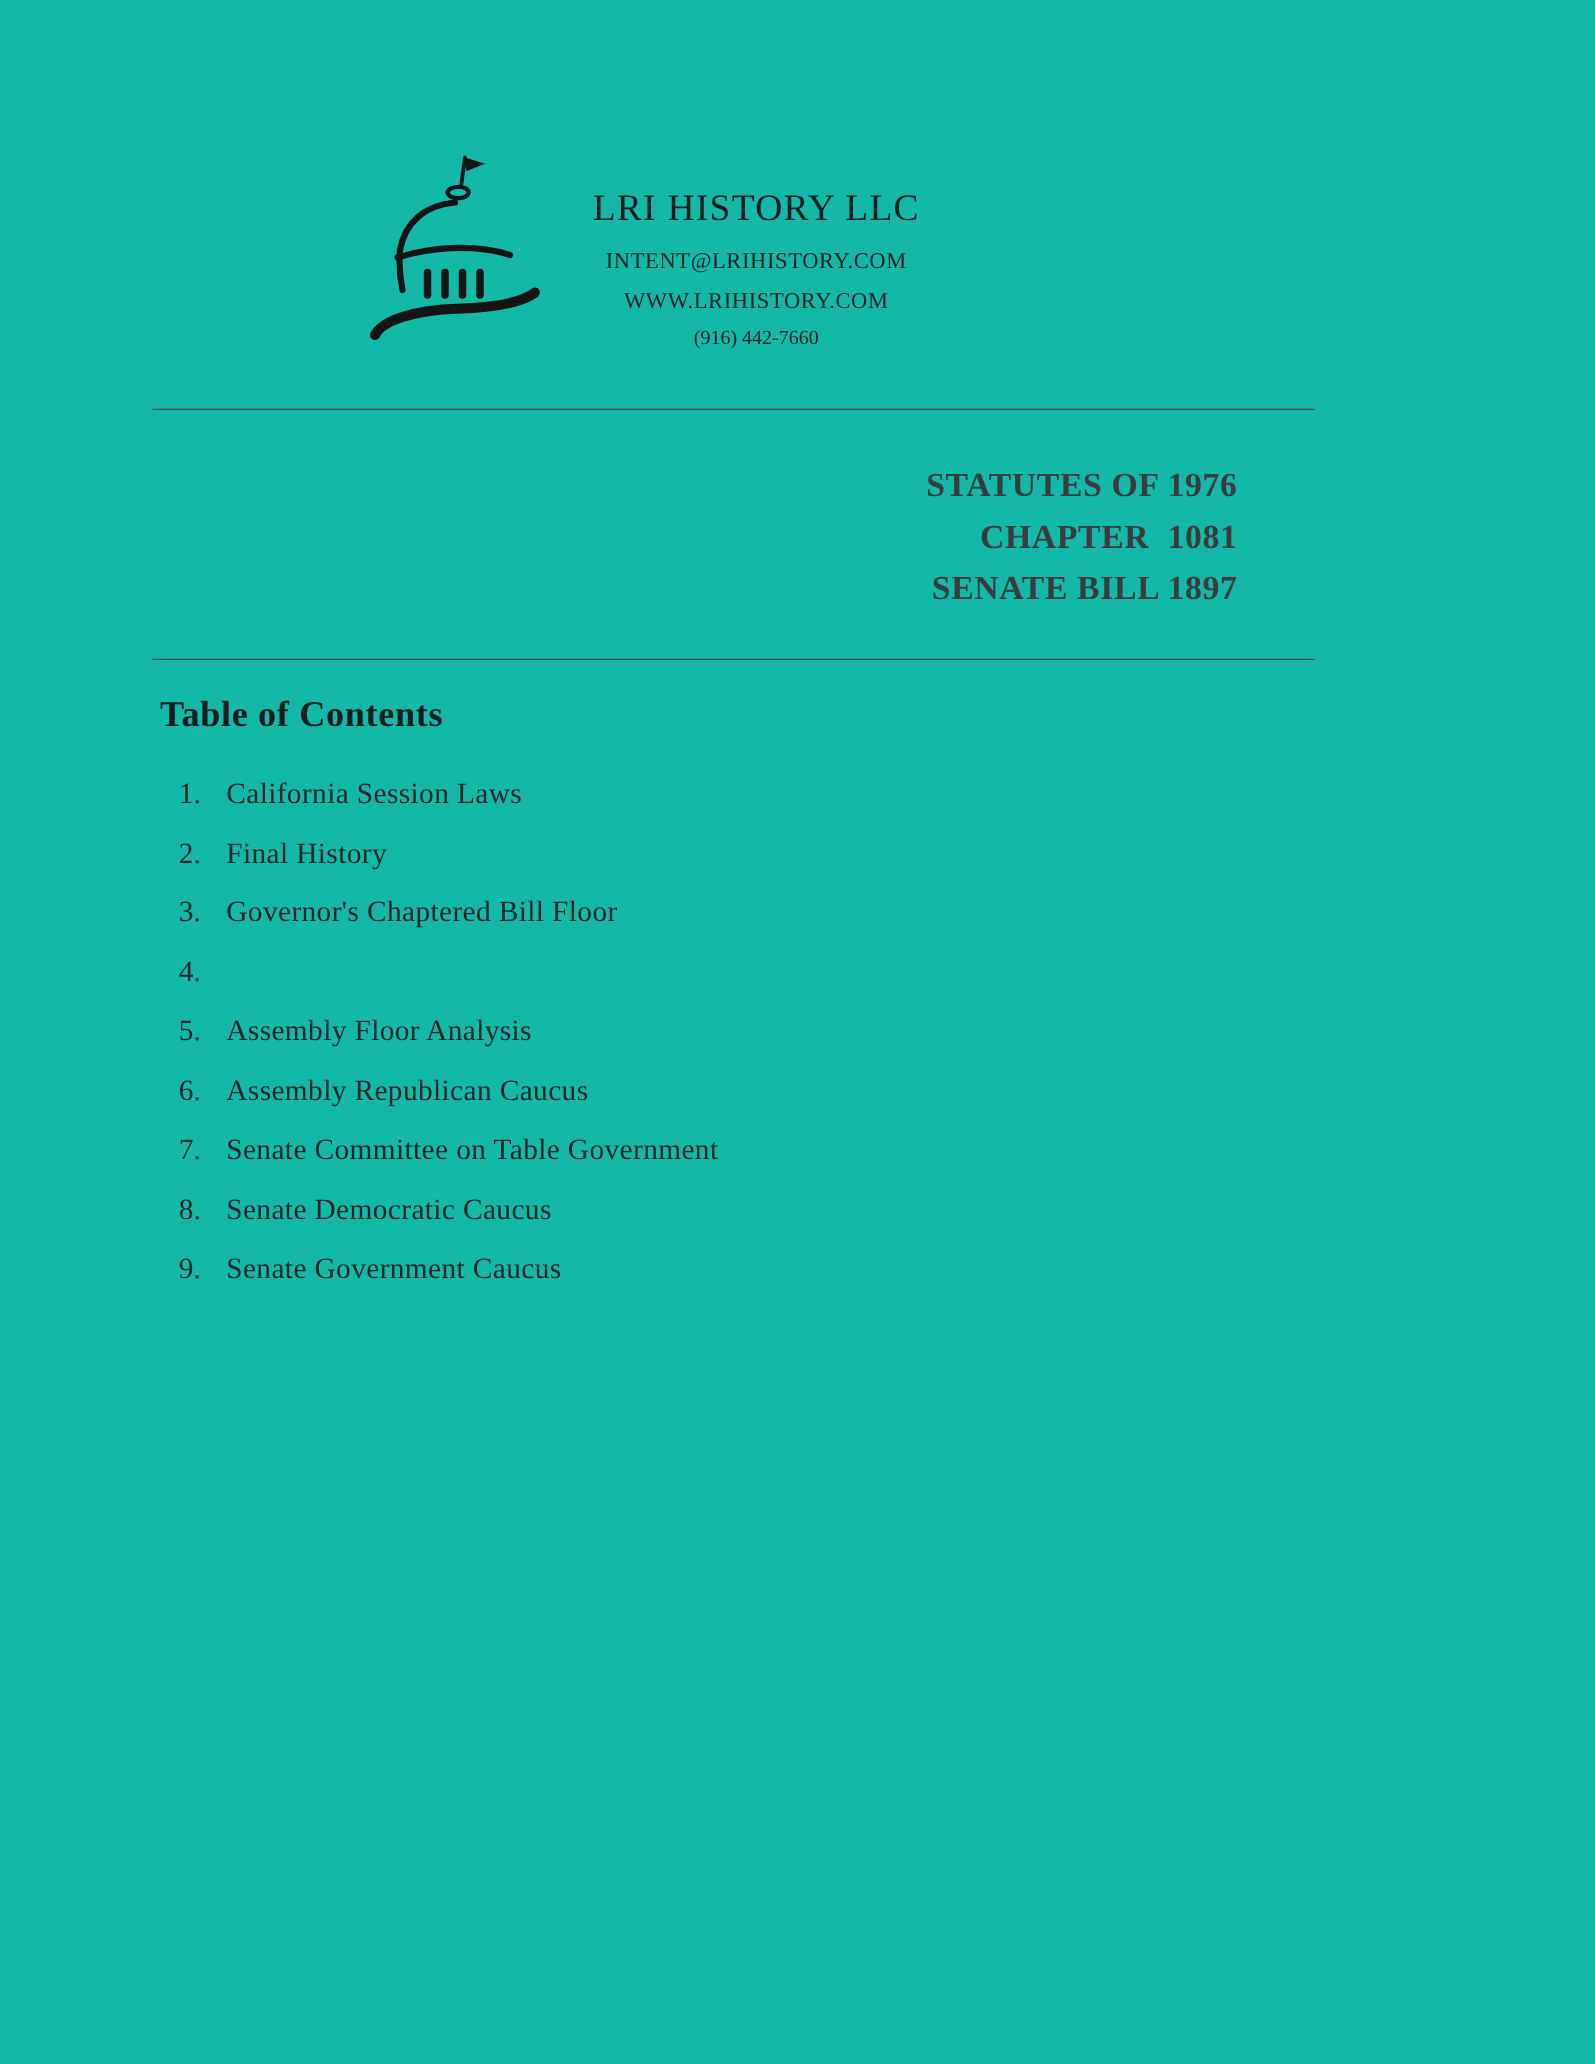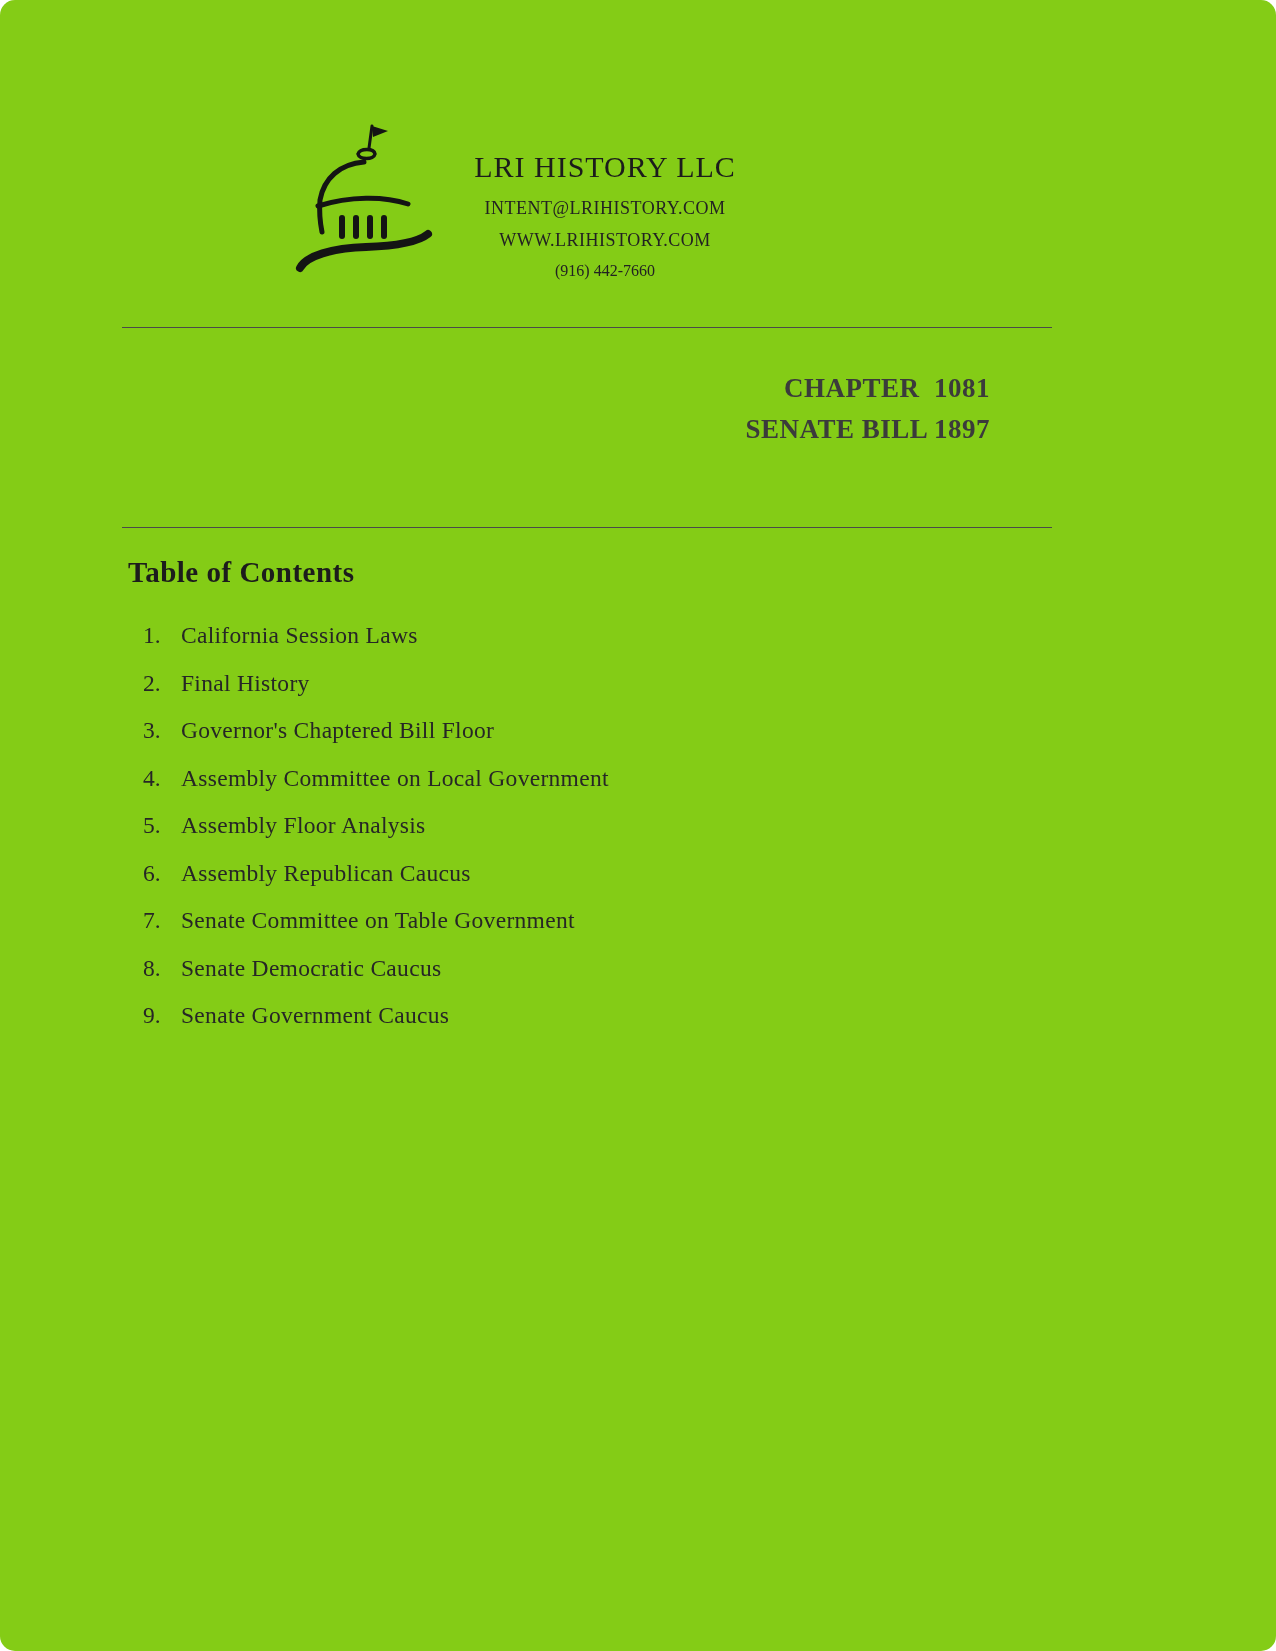--- a/index.html
+++ b/index.html
@@ -12,9 +12,8 @@
     position: relative;
     width: 1276px;
     height: 1651px;
-    background: #84cc16;
+    background: #14b8a6;
     overflow: hidden;
-    border-radius: 15px;
   }
 
   

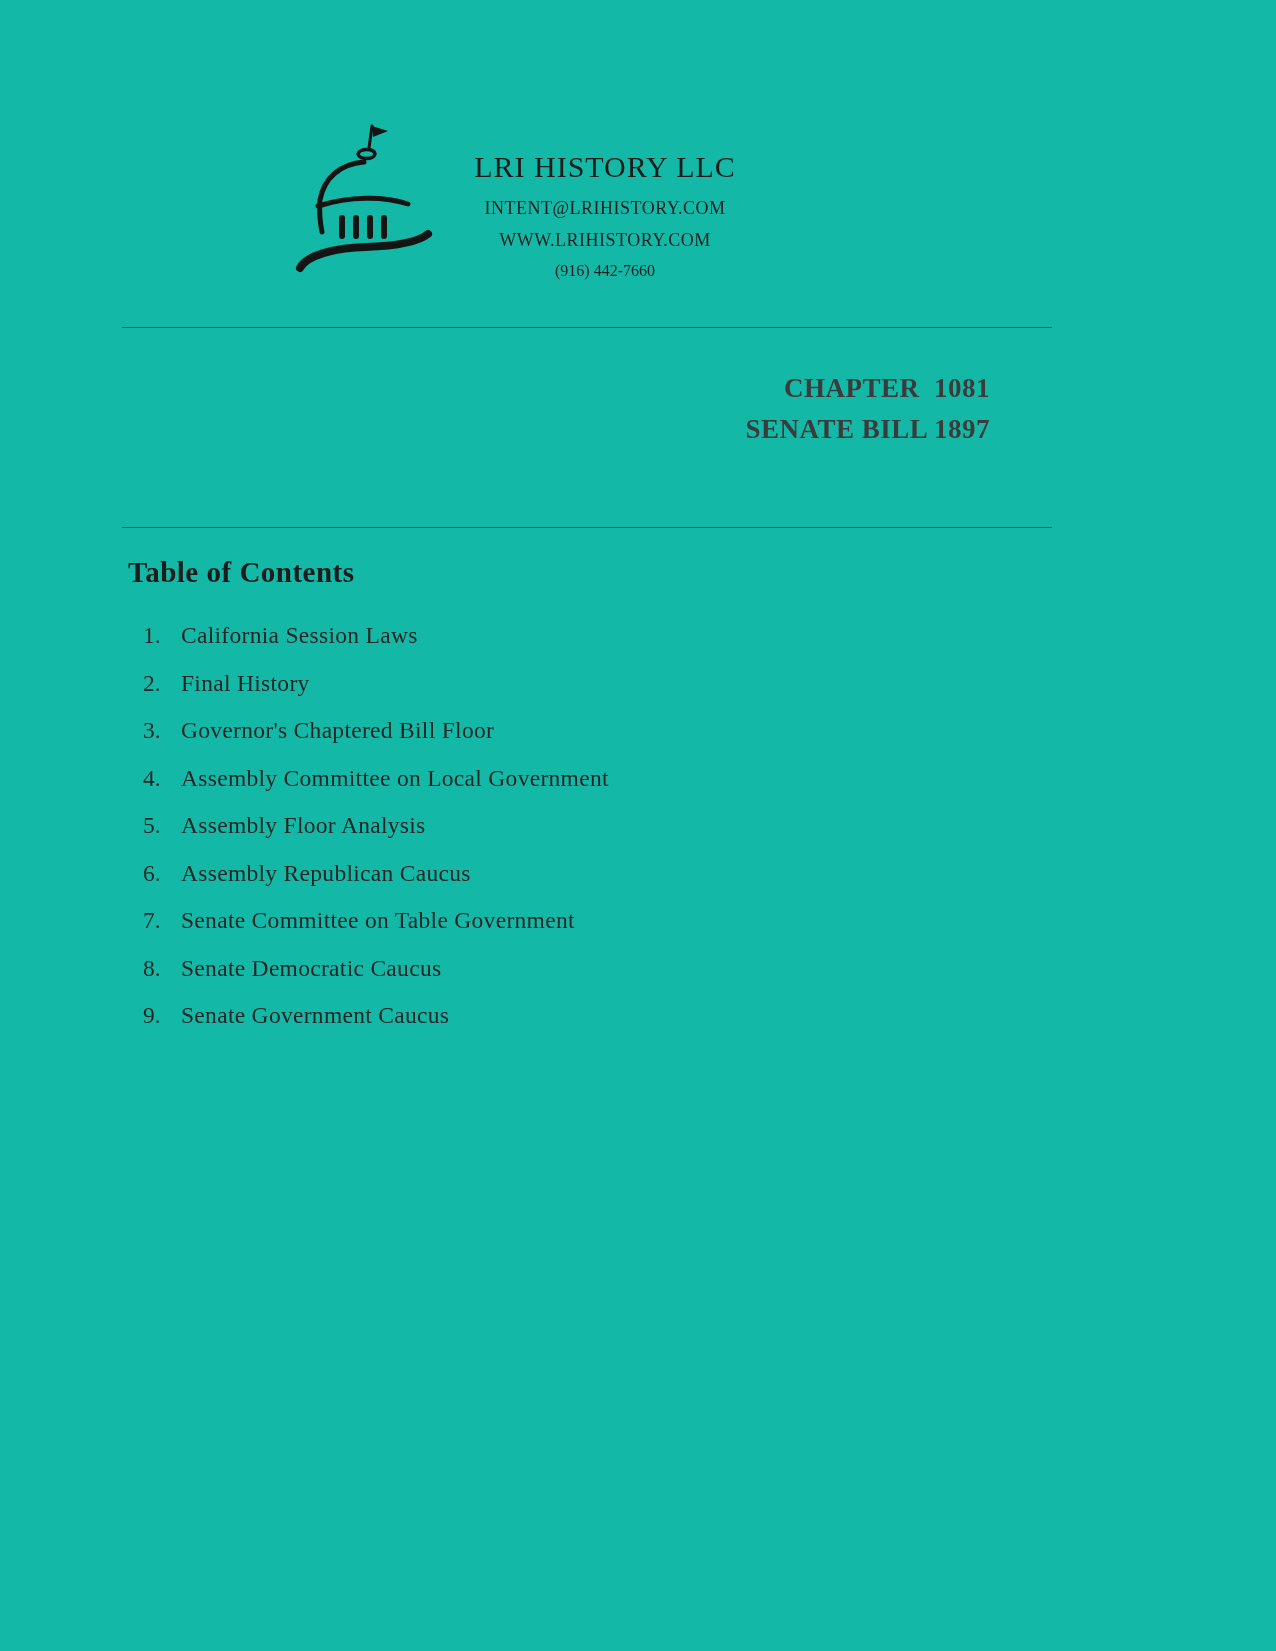--- a/index.html
+++ b/index.html
@@ -143,6 +143,7 @@
   <hr class="rule rule-bottom">
 
   <div class="title-block">
+    <div class="title-line">STATUTES OF 1976</div>
     <div class="title-line">CHAPTER  1081</div>
     <div class="title-line">SENATE BILL 1897</div>
   </div>

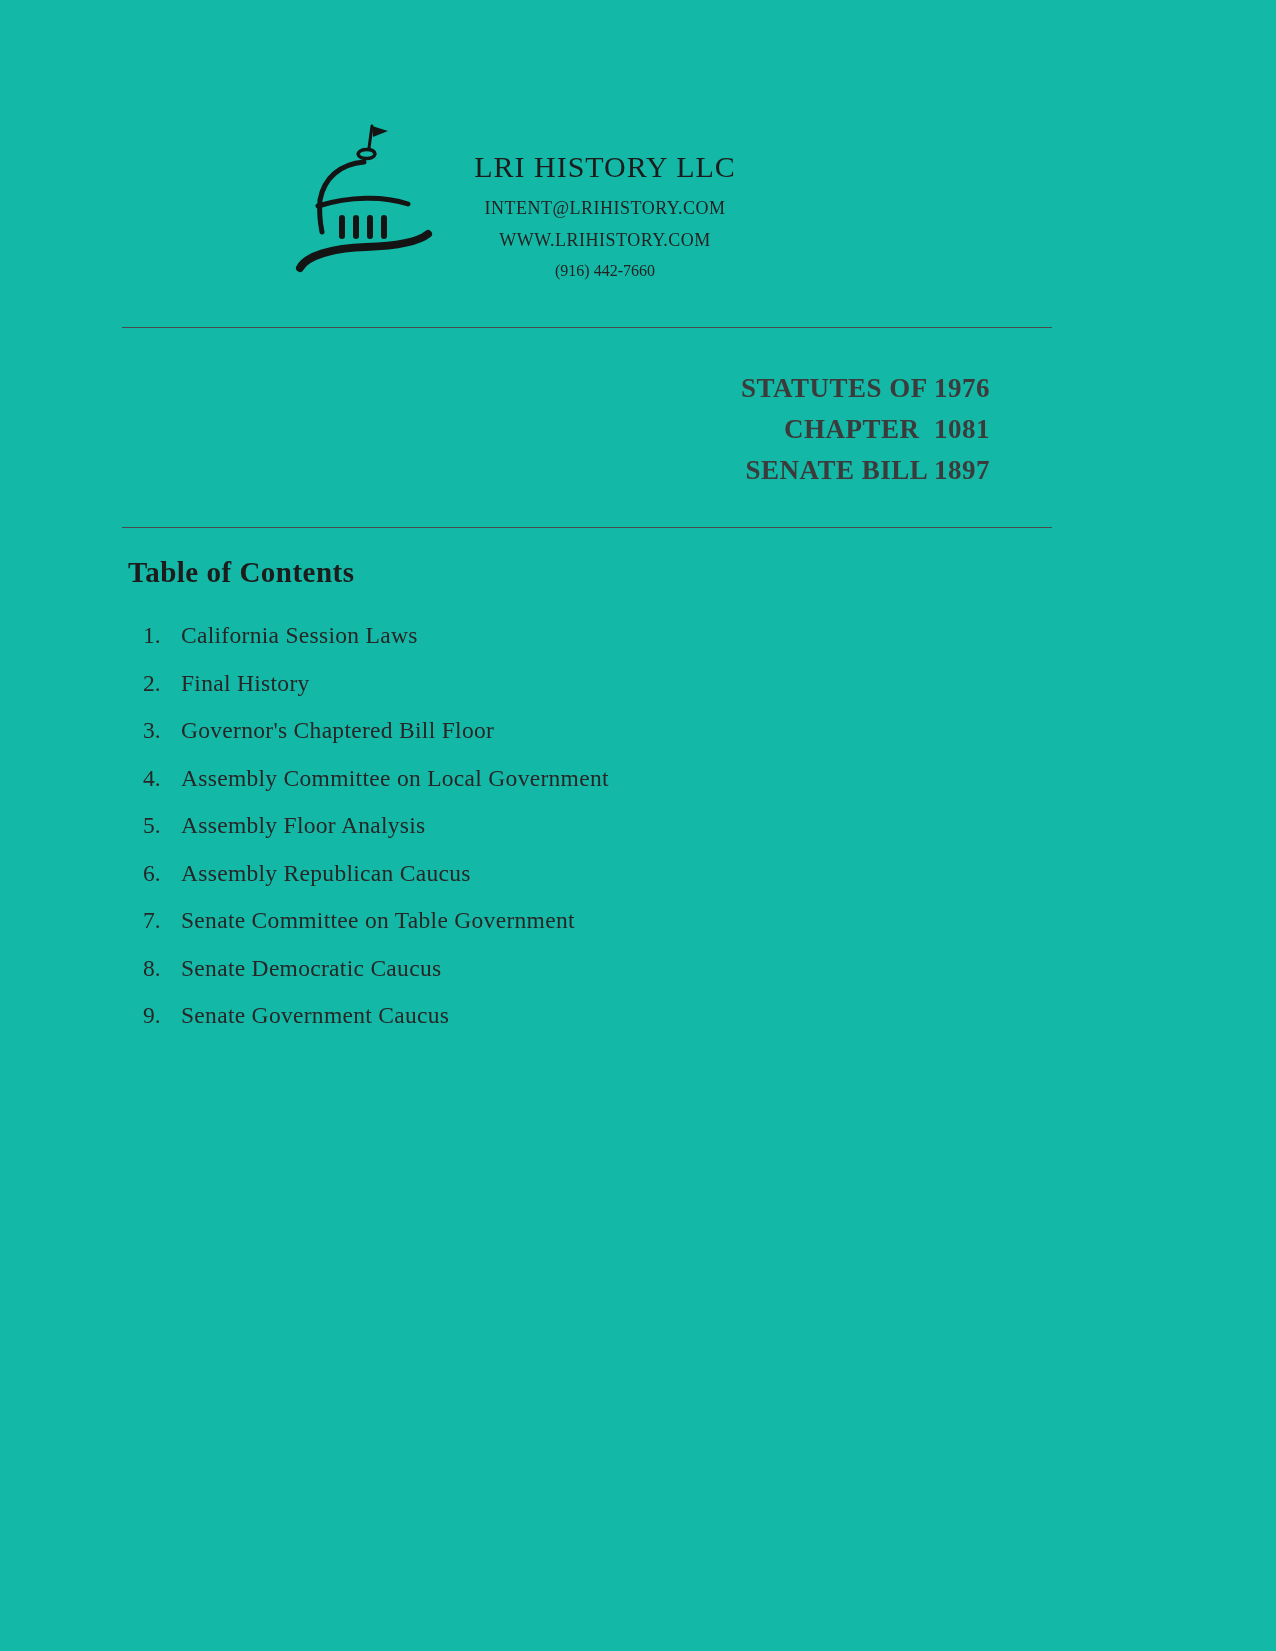--- a/index.html
+++ b/index.html
@@ -165,7 +165,6 @@
     </div>
     <div class="toc-row">
       <span class="toc-num">4.</span>
-      <span class="toc-label">Assembly Committee on Local Government</span>
     </div>
     <div class="toc-row">
       <span class="toc-num">5.</span>

